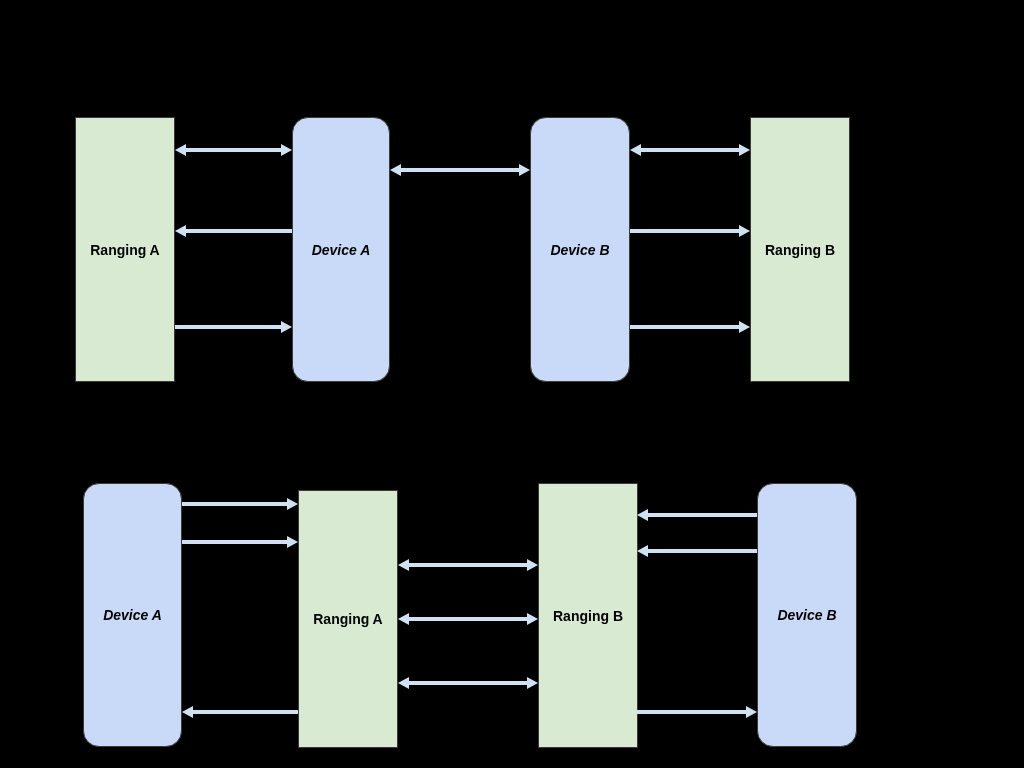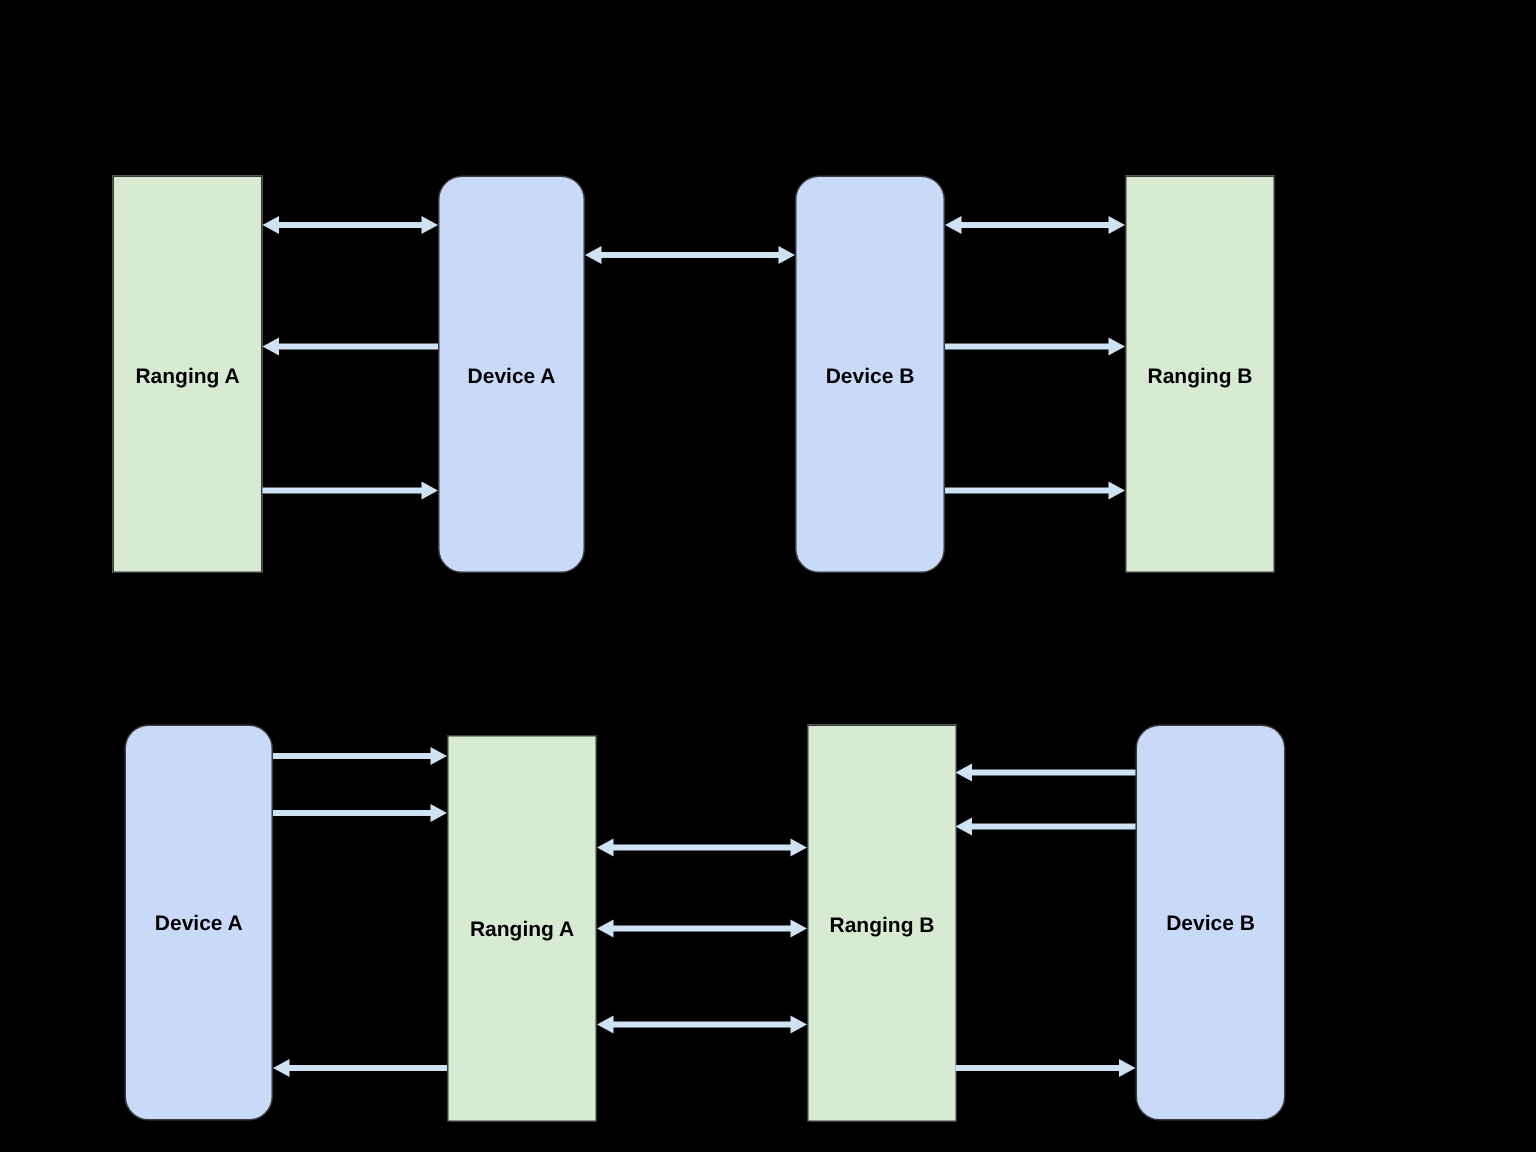--- a/index.html
+++ b/index.html
@@ -28,7 +28,7 @@
     border: 1px solid #3a3a3a;
   }
   .node.green { background: var(--green-fill, #d9ead3); }
-  .node.blue  { background: var(--blue-fill, #c9daf8); }
+  .node.blue  { background: var(--blue-fill, #c9daf8); font-style: italic; }
   .node.rounded { border-radius: 16px; }
   .node-label {
     color: var(--label-color, #000000);

